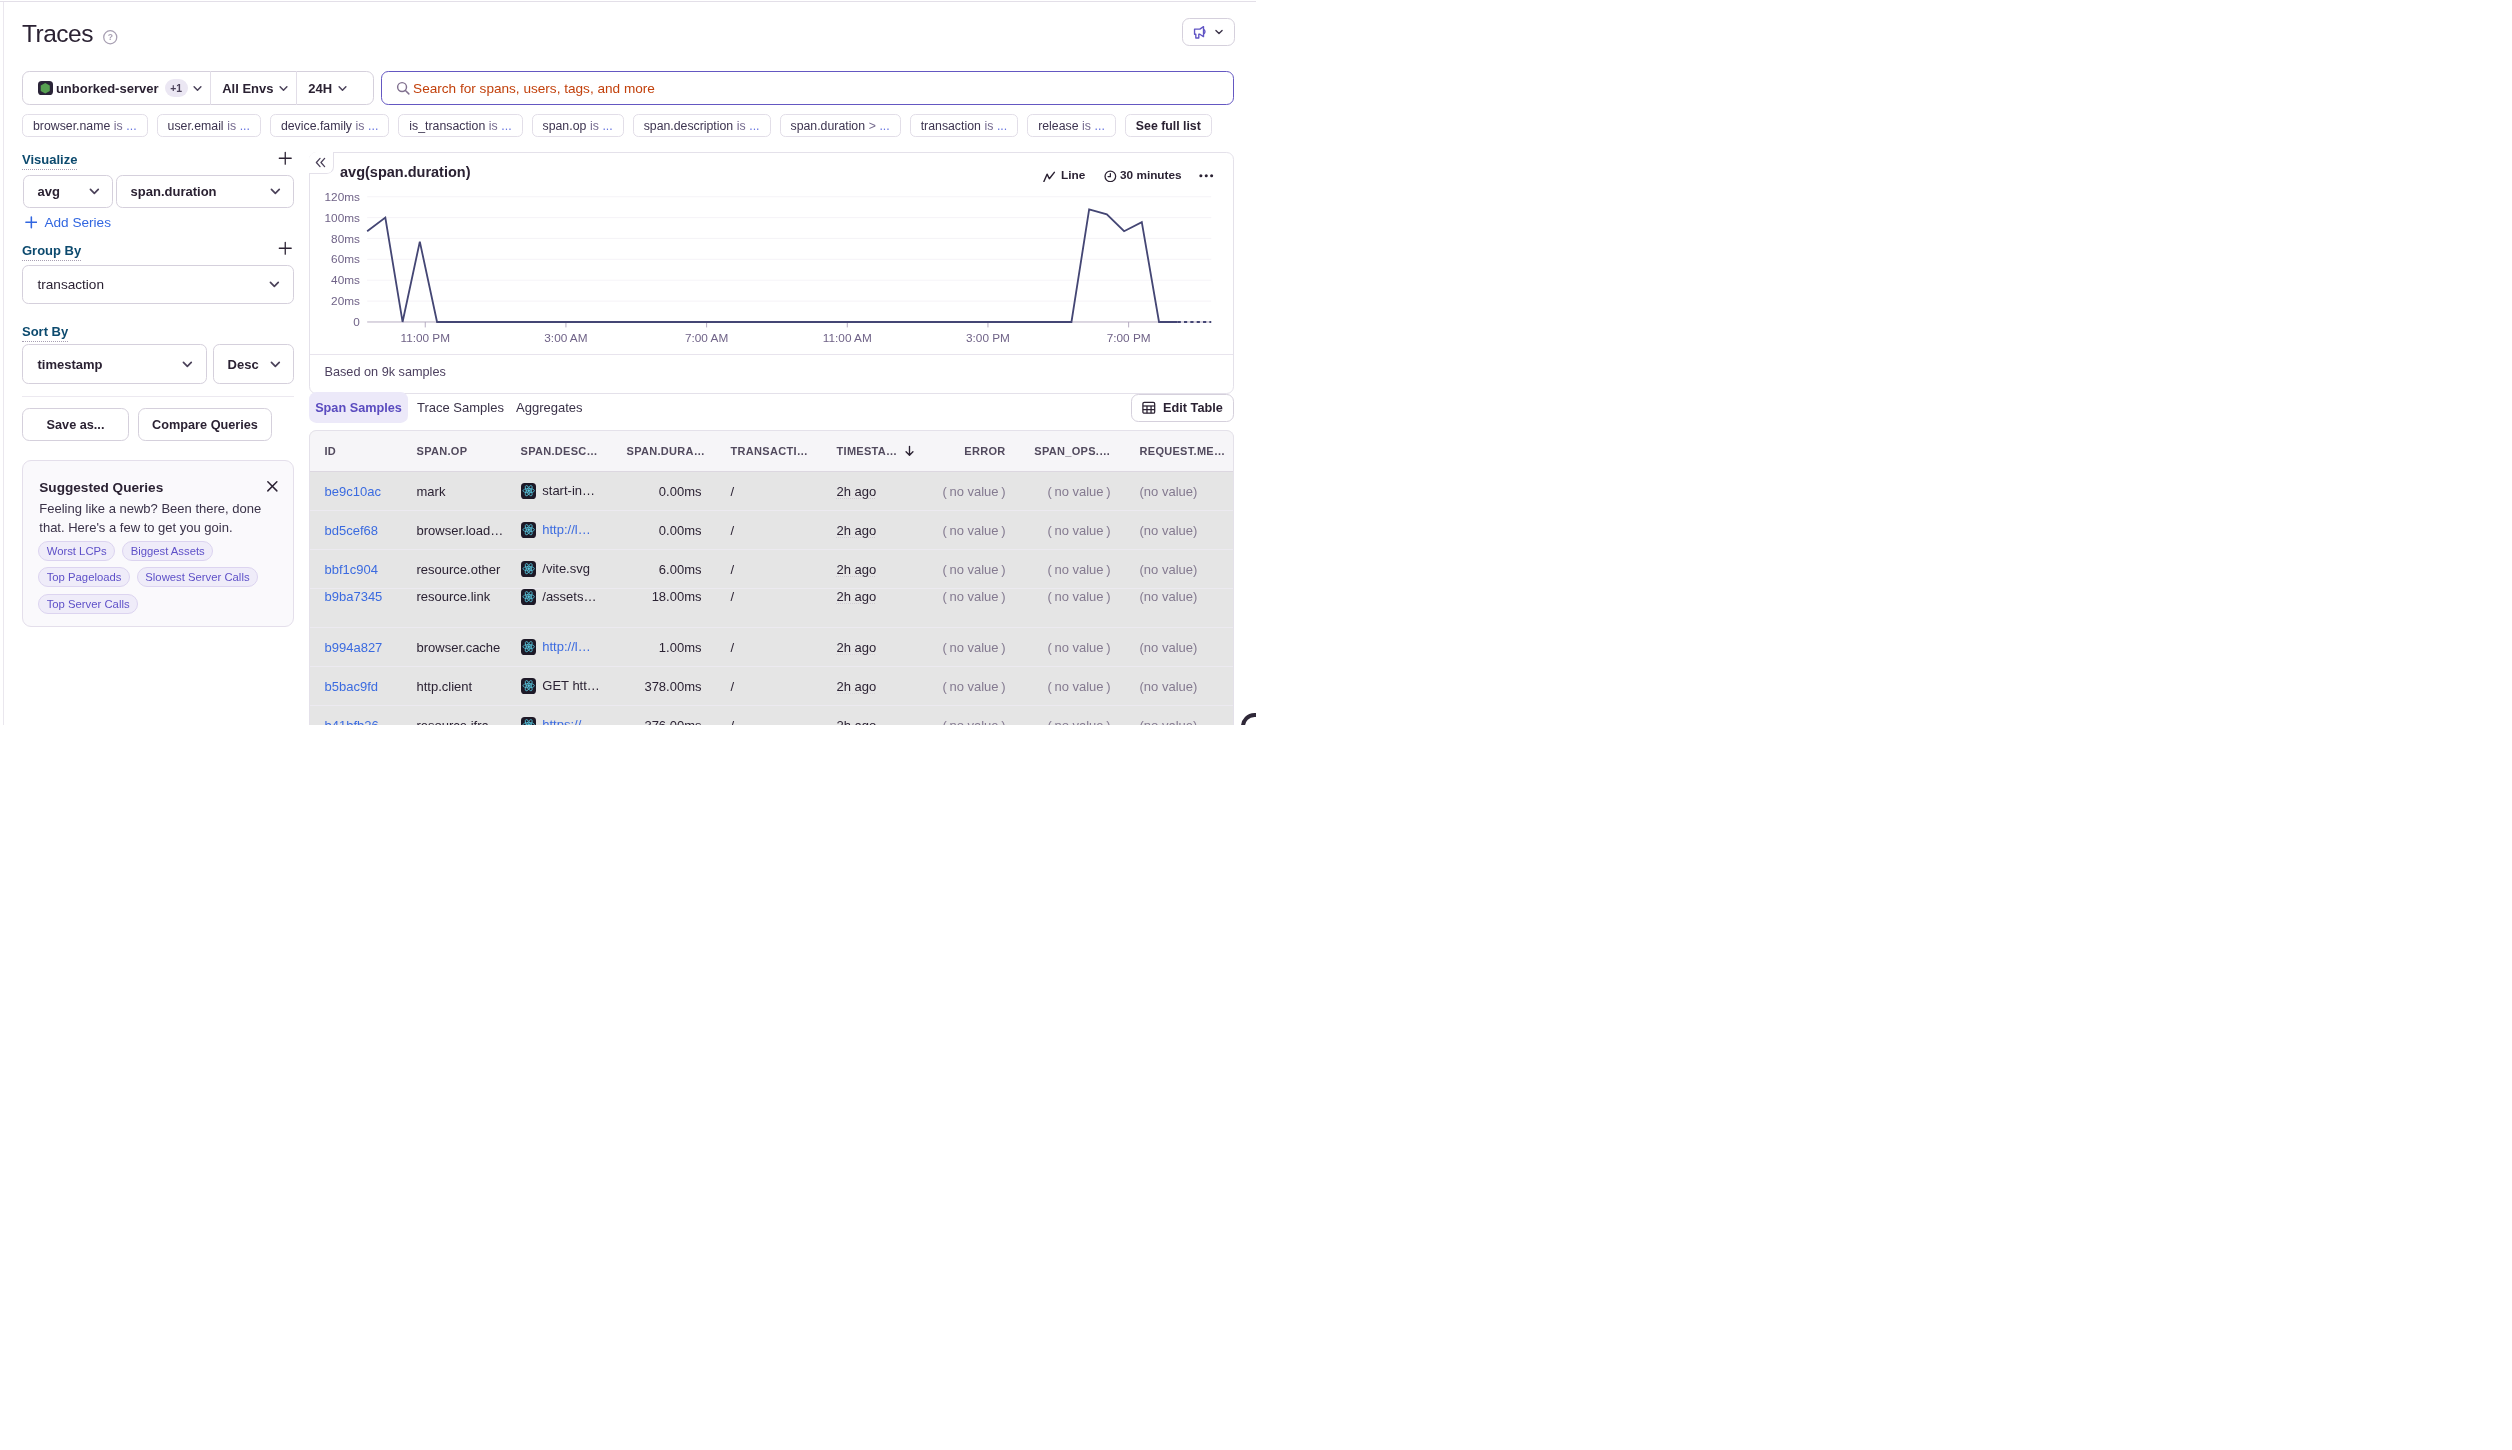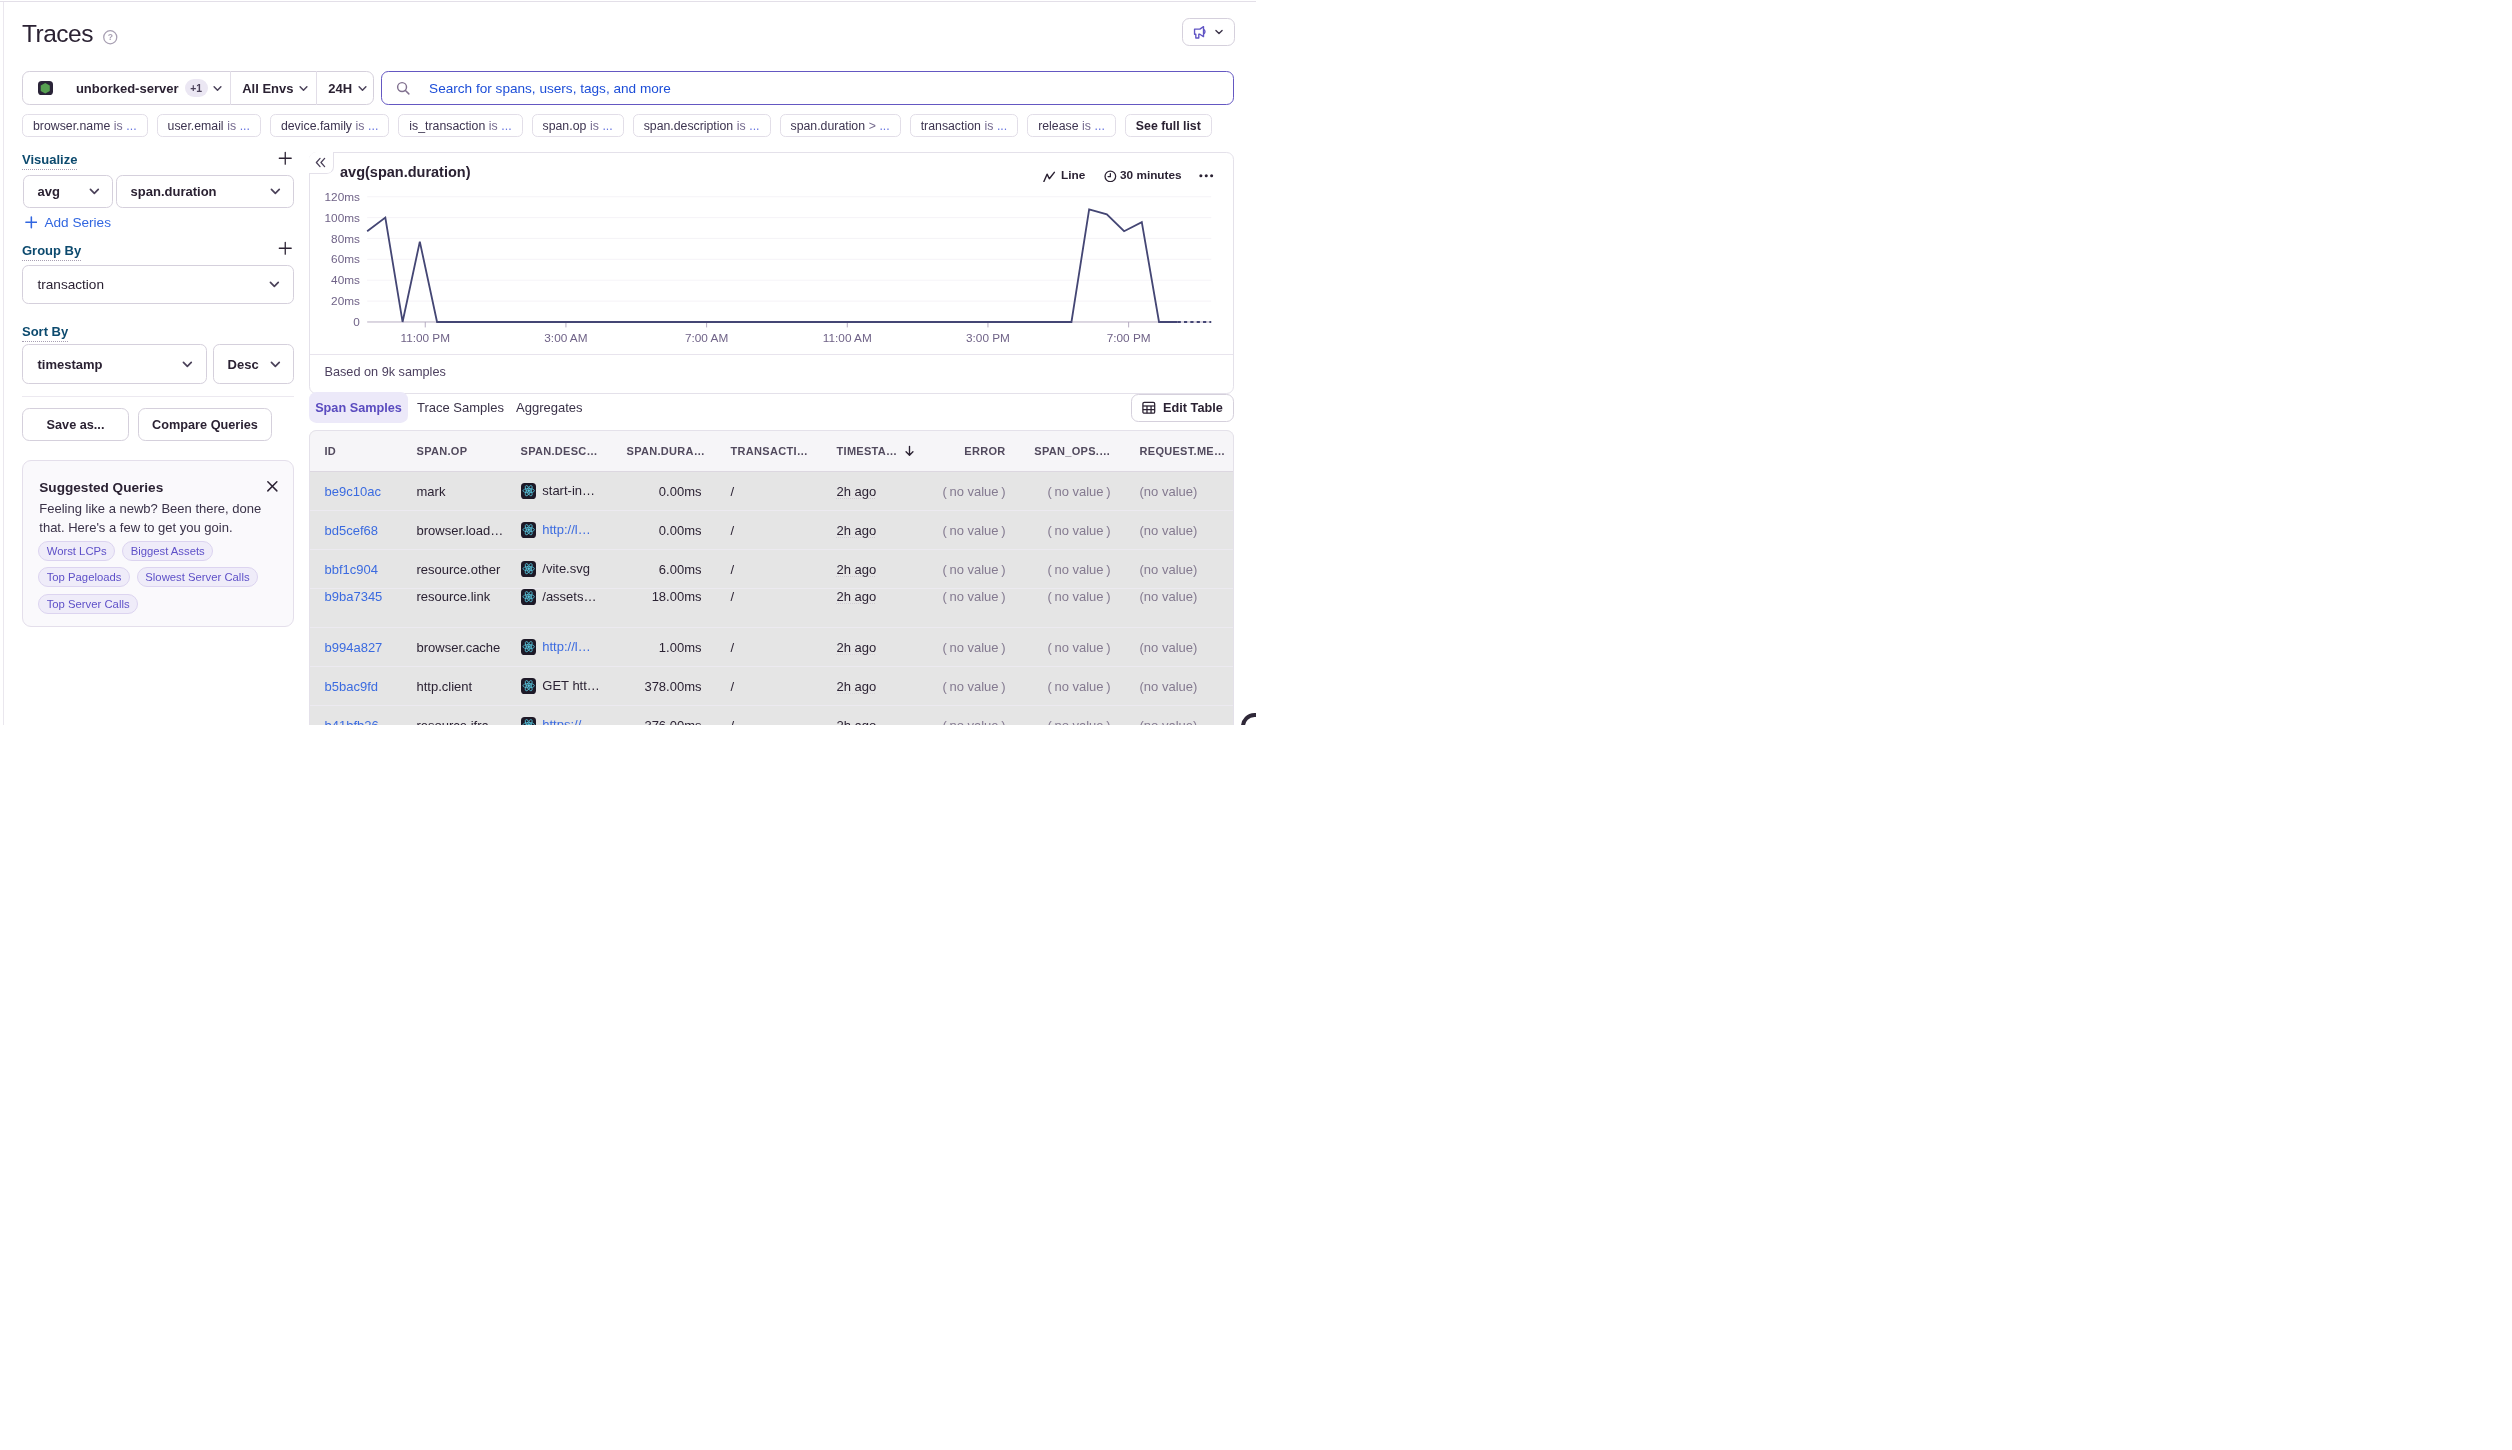--- a/index.html
+++ b/index.html
@@ -51,7 +51,7 @@
           <polygon points="8,2.2 13,5.1 13,10.9 8,13.8 3,10.9 3,5.1" fill="#57a052"></polygon>
         </svg>
   </div>
-  <span style="font-size:13px;font-weight:bold;margin-left:23px">unborked-server</span>
+  <span style="font-size:13px;font-weight:bold;margin-left:3px">unborked-server</span>
   <span style="margin-left:6.4px;background:#ebe7f3;border-radius:9px;height:18px;padding:0 5.4px;font-size:10.4px;font-weight:bold;color:#4a4159;display:inline-flex;align-items:center">+1</span>
   <svg style="margin-left:4.5px" width="11" height="11" viewBox="0 0 12 12" fill="none" stroke="#4a4159" stroke-width="1.6">
         <path d="M2.3 4.2 L6 7.9 L9.7 4.2" stroke-linecap="round" stroke-linejoin="round"></path>

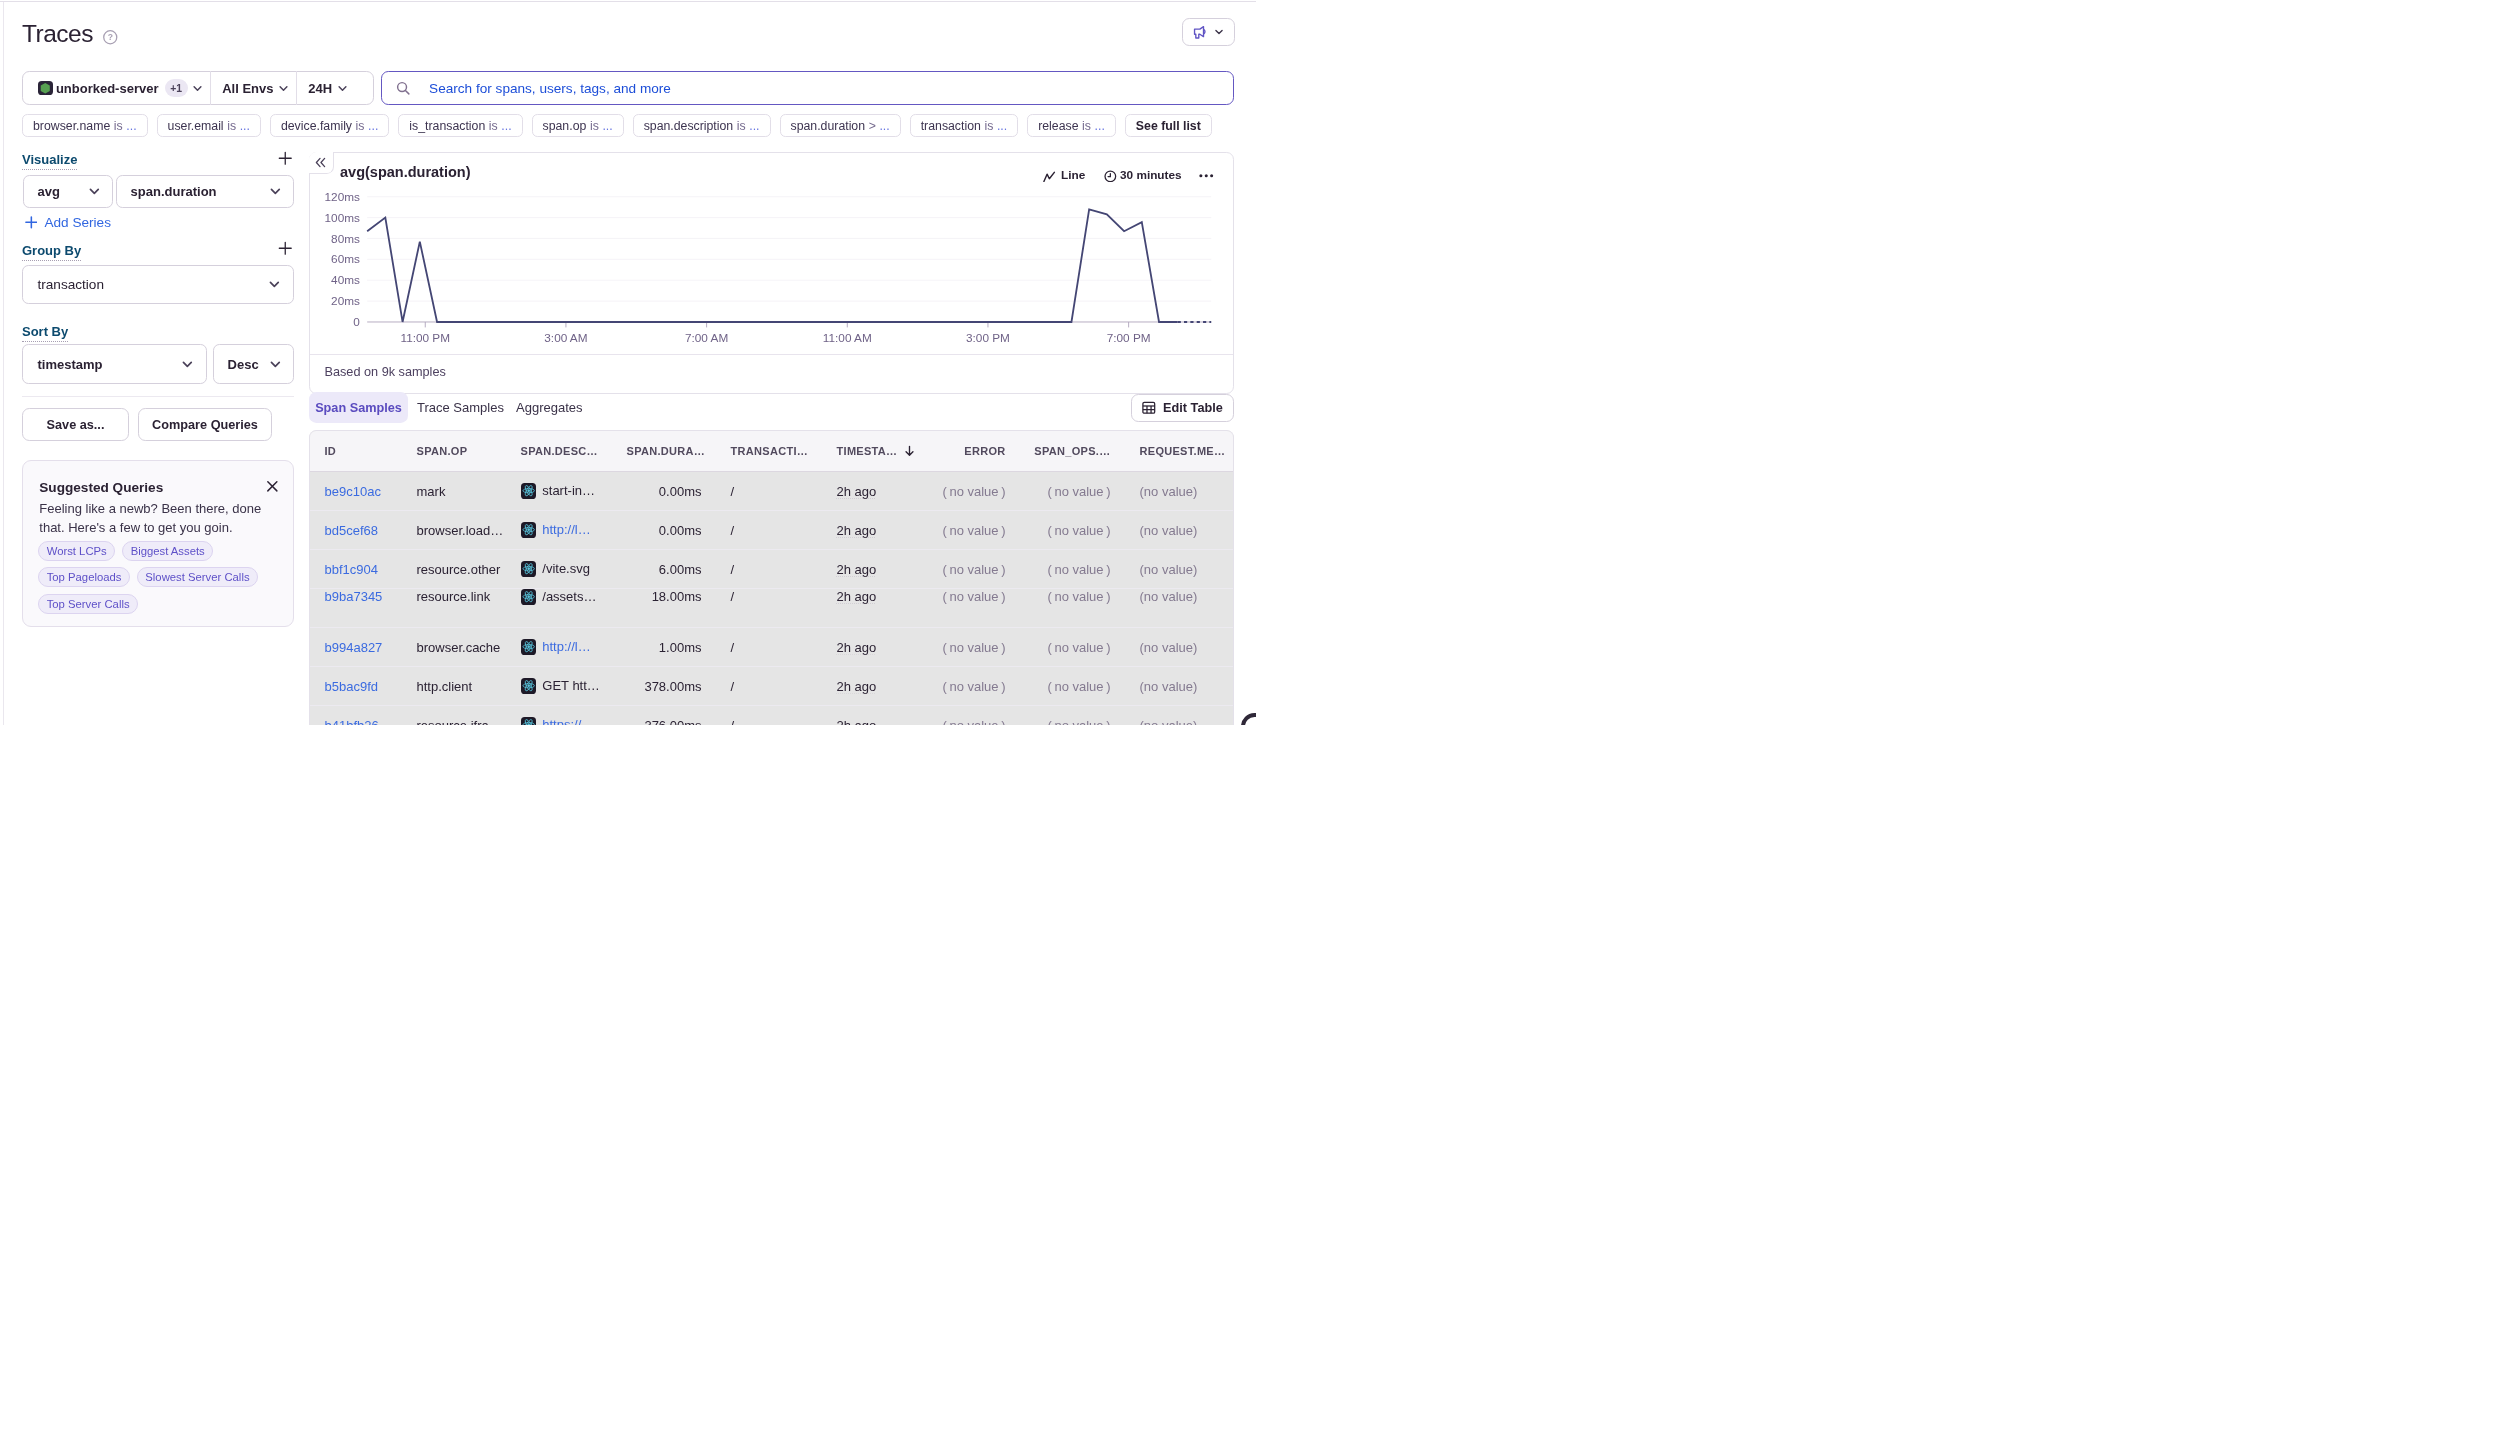--- a/index.html
+++ b/index.html
@@ -73,7 +73,7 @@
         <circle cx="6.7" cy="6.7" r="4.9"></circle>
         <path d="M10.4 10.4 L14.2 14.2" stroke-linecap="round"></path>
       </svg>
-  <span style="margin-left:19px;font-size:13.6px;color:#1d4ed8">Search for spans, users, tags, and more</span>
+  <span style="margin-left:3px;font-size:13.6px;color:#c2410c">Search for spans, users, tags, and more</span>
 </div>
 
 <div class="abs" style="left:22px;top:114px;display:flex;gap:9px">

